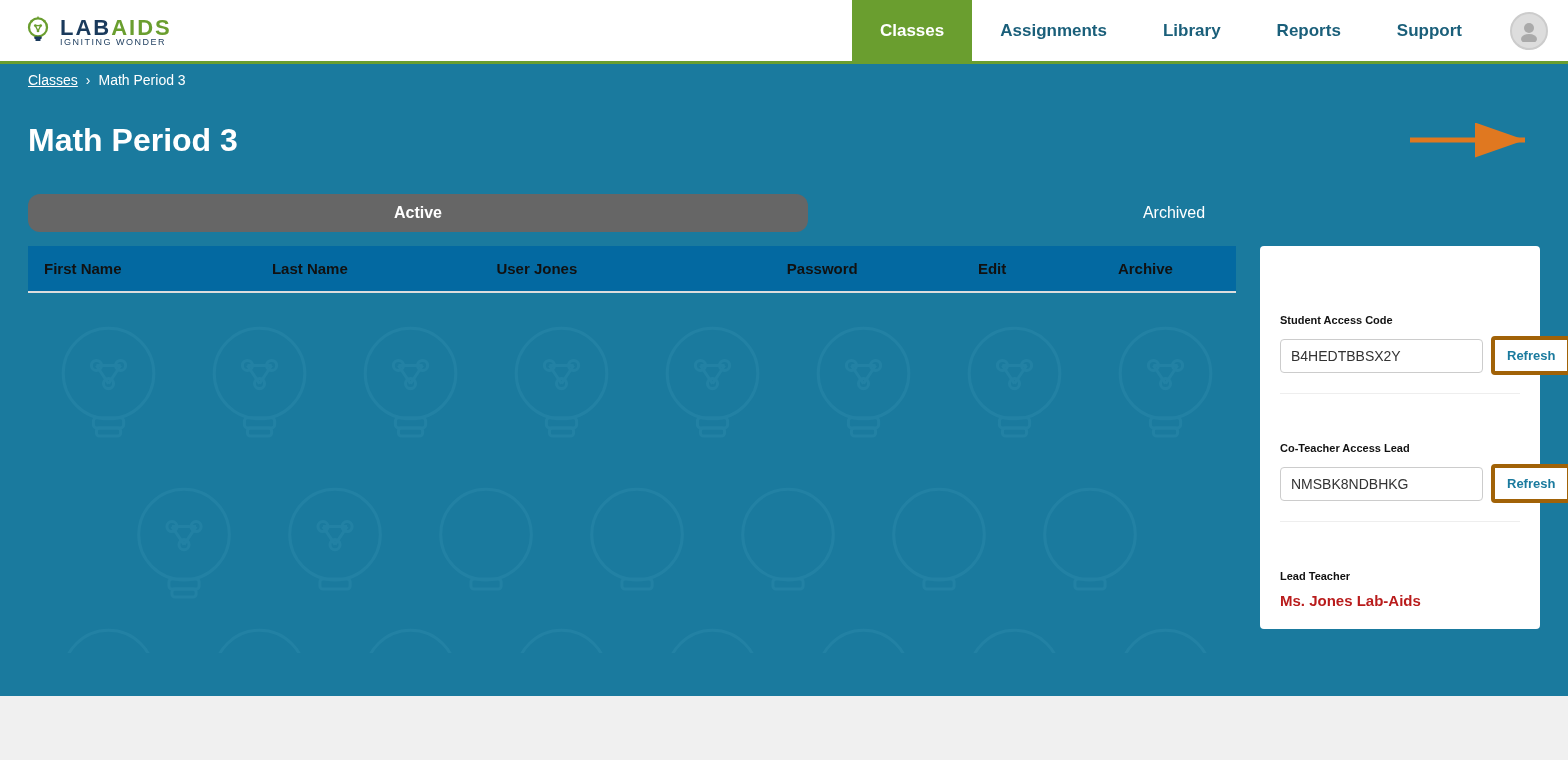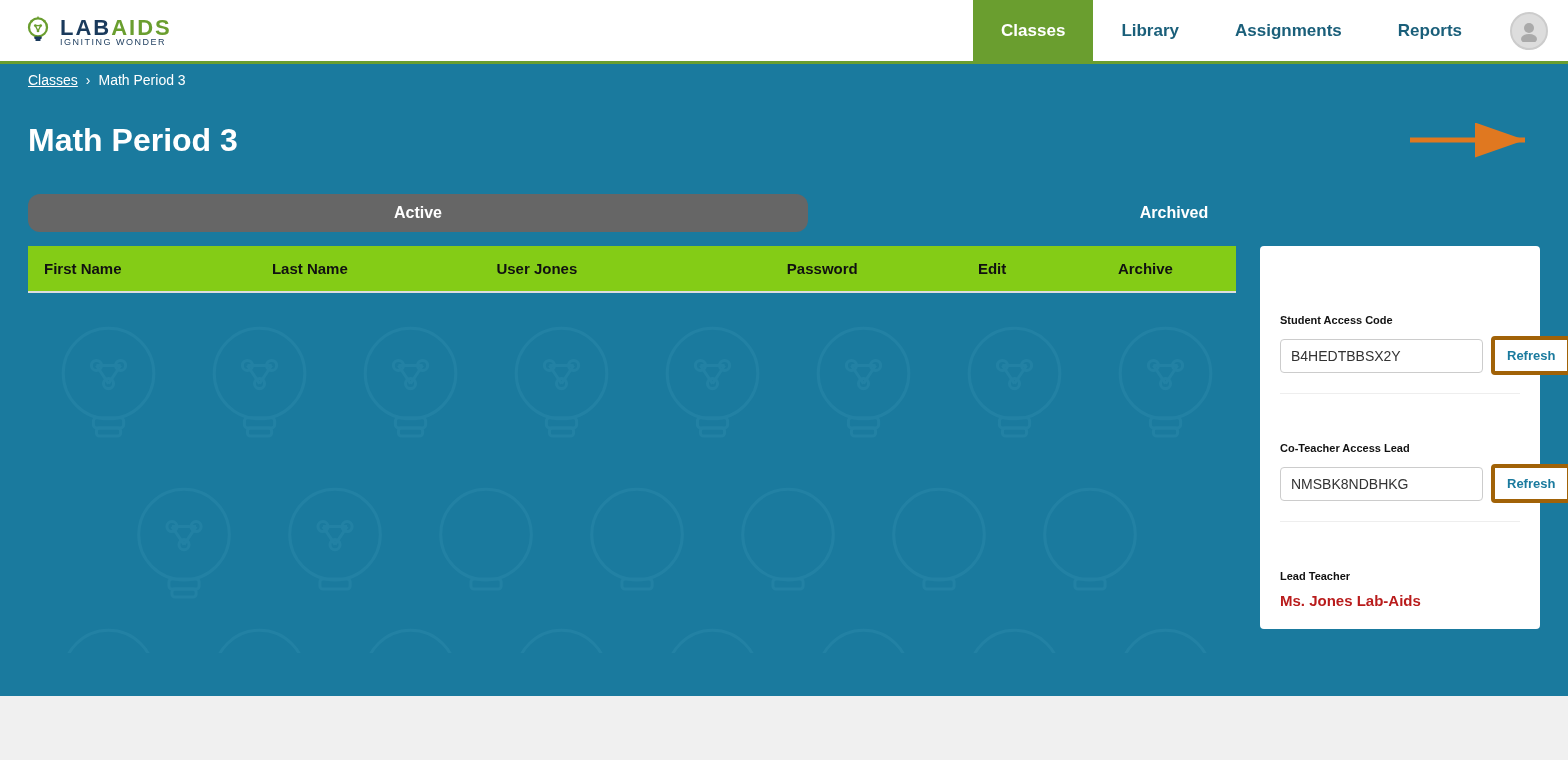--- a/index.html
+++ b/index.html
@@ -284,8 +284,8 @@
 
   <div class="nav-links">
     <a class="nav-item active">Classes</a>
+    <a class="nav-item">Assignments</a>
     <a class="nav-item">Library</a>
-    <a class="nav-item">Assignments</a>
     <a class="nav-item">Reports</a>
   </div>
 

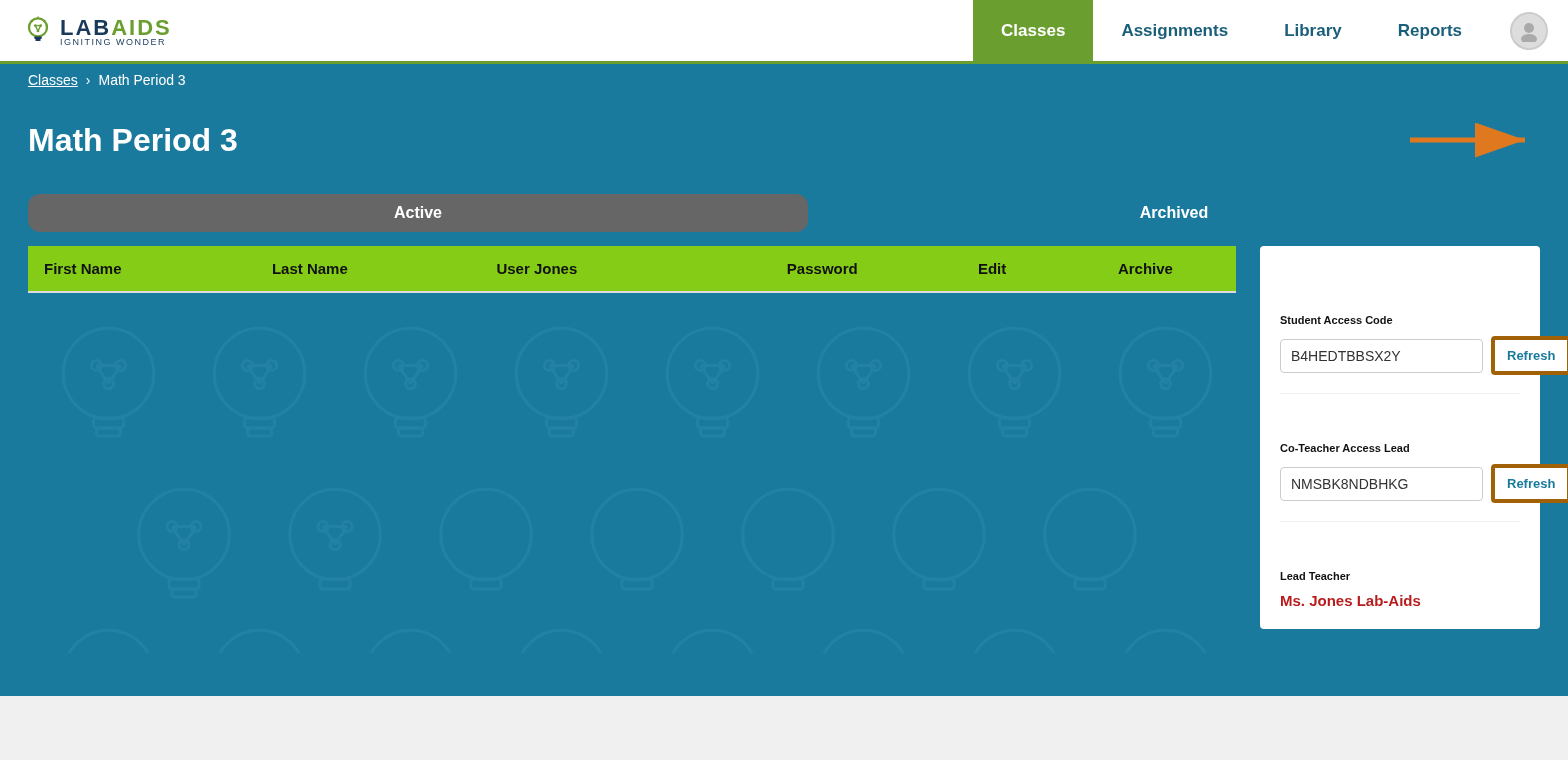--- a/index.html
+++ b/index.html
@@ -287,6 +287,7 @@
     <a class="nav-item">Assignments</a>
     <a class="nav-item">Library</a>
     <a class="nav-item">Reports</a>
+    <a class="nav-item">Support</a>
   </div>
 
   <div class="nav-avatar">

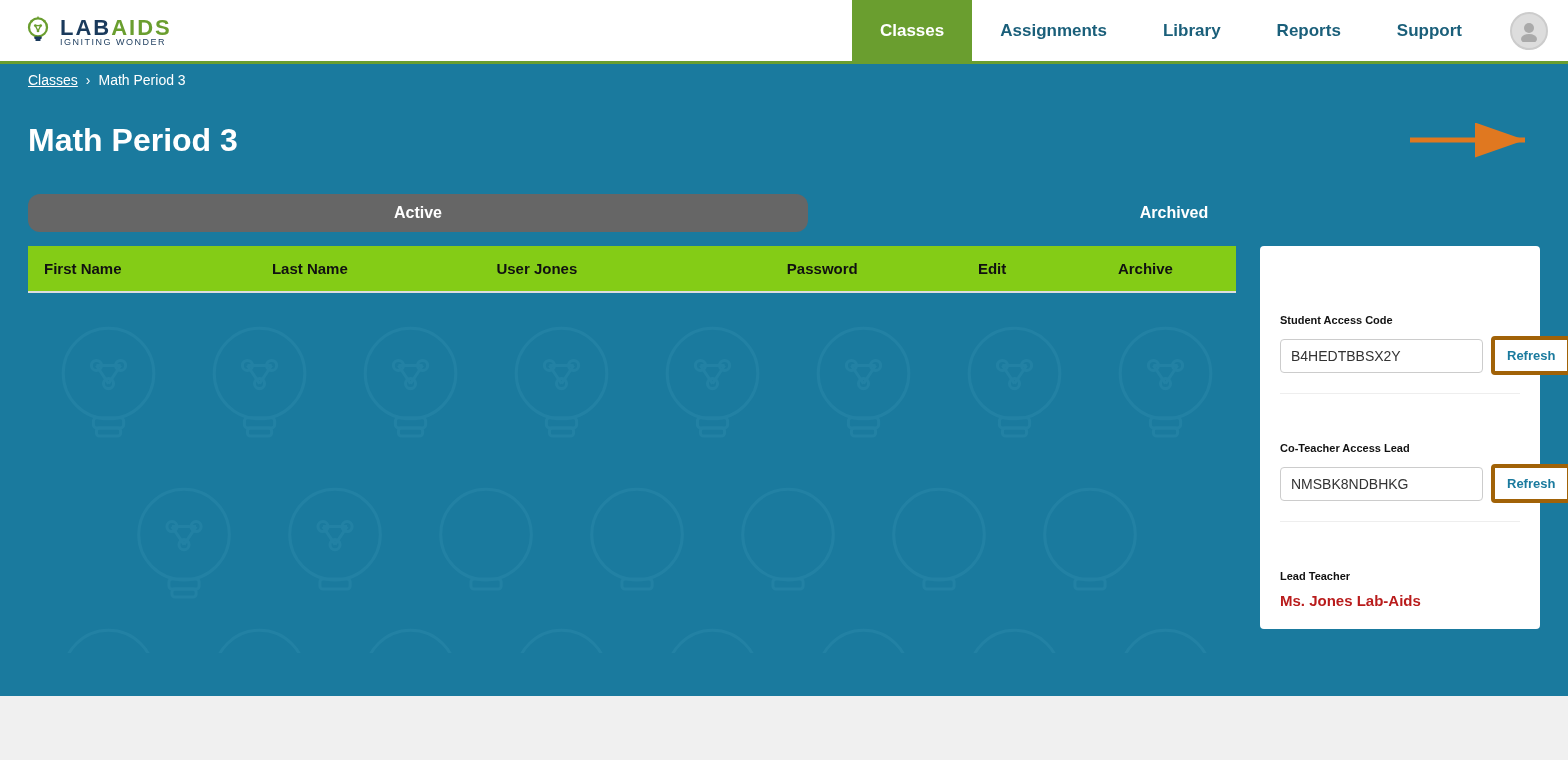--- a/index.html
+++ b/index.html
@@ -135,7 +135,7 @@
     .tab-inactive {
       color: #fff;
       font-size: 16px;
-      font-weight: 700;
+      font-weight: 400;
       padding: 10px 0;
       flex: 1;
       text-align: center;

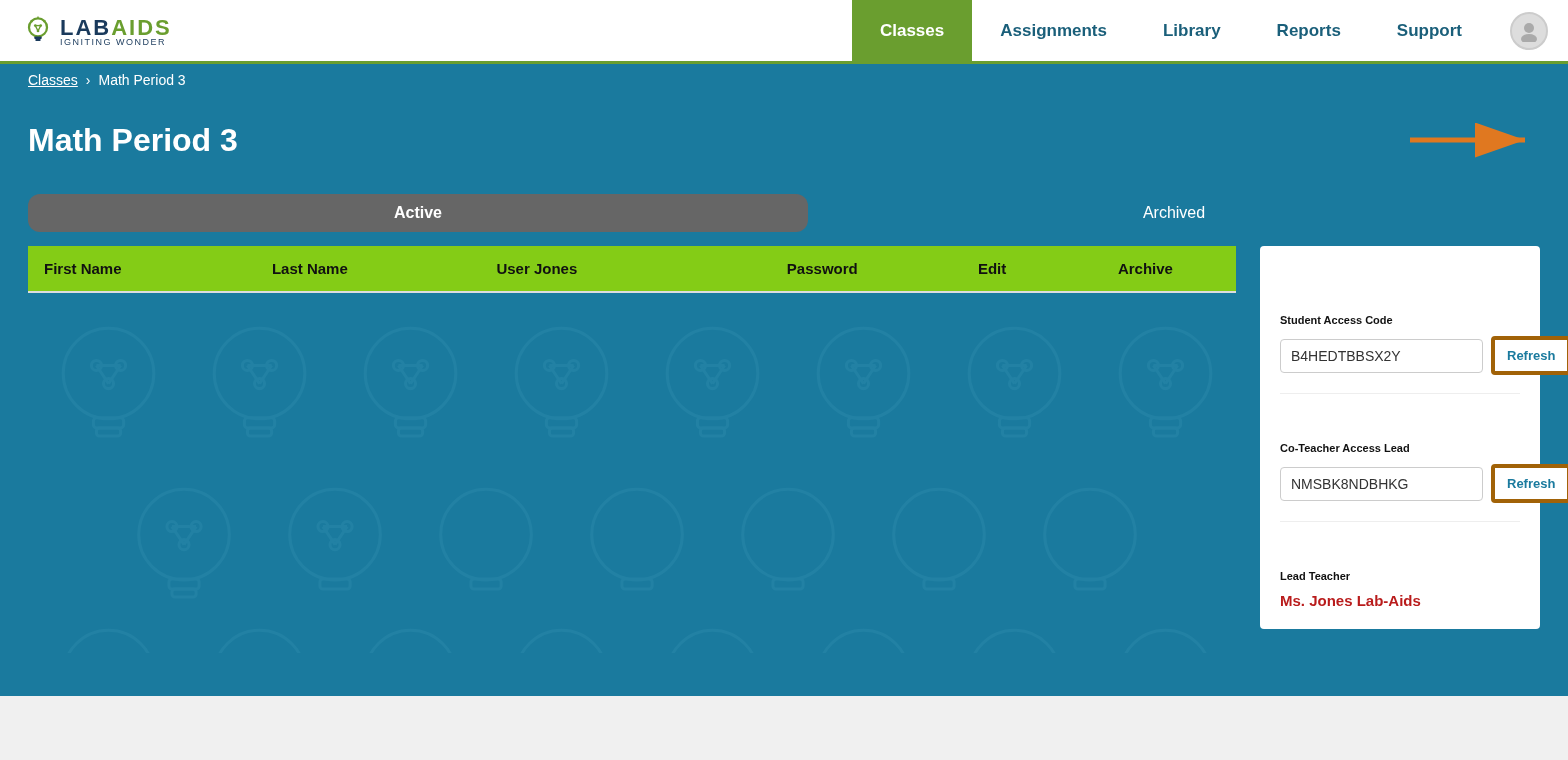--- a/index.html
+++ b/index.html
@@ -162,7 +162,7 @@
       border-collapse: collapse;
     }
     .student-table thead tr {
-      background: #84cc16;
+      background: #0369a1;
       border-bottom: 2px solid #ddd;
       border-radius: 11px;
     }

